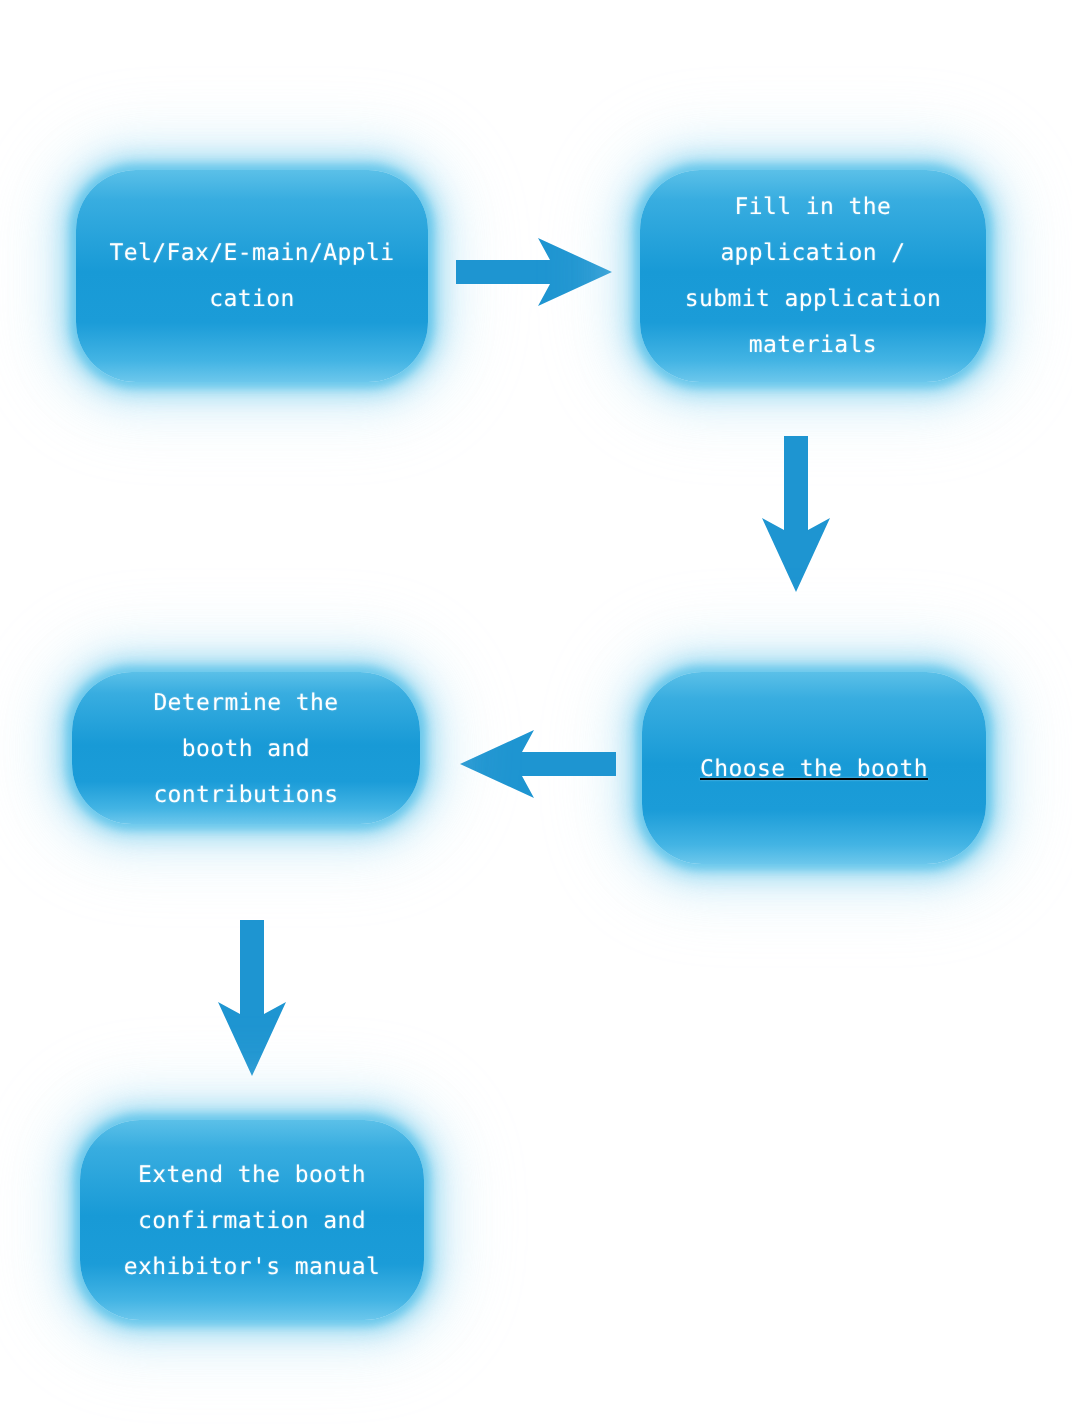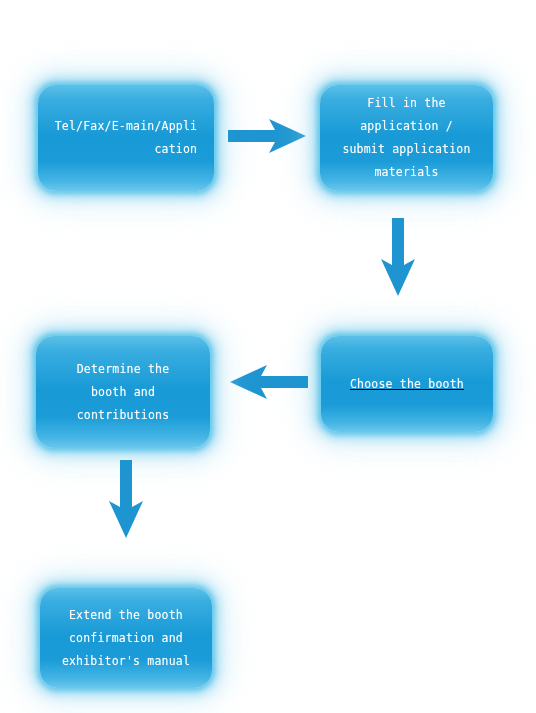--- a/index.html
+++ b/index.html
@@ -24,7 +24,7 @@
   .node {
     position: absolute;
     box-sizing: border-box;
-    border-radius: 18px;
+    border-radius: 30px;
     background: linear-gradient(180deg,
         #5bc0e8 0%,
         #38ade0 14%,

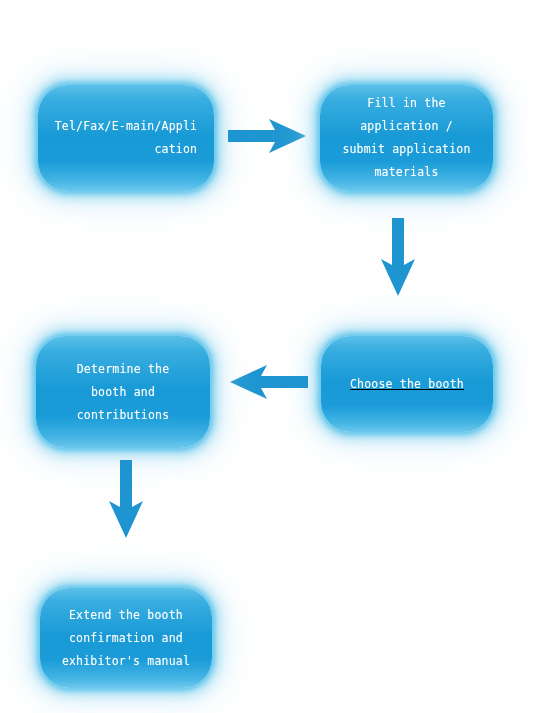--- a/index.html
+++ b/index.html
@@ -54,7 +54,7 @@
   }
 
   
-  #node-contact    { left: 38px;  top: 85px;  width: 176px; height: 106px; text-align: right; }
+  #node-contact    { left: 38px;  top: 85px;  width: 176px; height: 106px; }
   #node-fill       { left: 320px; top: 85px;  width: 173px; height: 106px; }
   #node-choose     { left: 321px; top: 336px; width: 172px; height: 96px; text-decoration: underline;  }
   #node-determine  { left: 36px;  top: 336px; width: 174px; height: 112px;  }

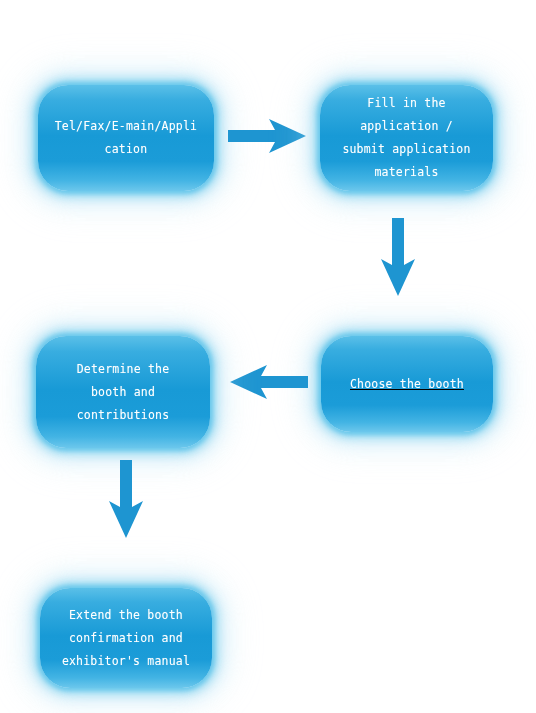--- a/index.html
+++ b/index.html
@@ -57,7 +57,7 @@
   #node-contact    { left: 38px;  top: 85px;  width: 176px; height: 106px; }
   #node-fill       { left: 320px; top: 85px;  width: 173px; height: 106px; }
   #node-choose     { left: 321px; top: 336px; width: 172px; height: 96px; text-decoration: underline;  }
-  #node-determine  { left: 36px;  top: 336px; width: 174px; height: 112px;  }
+  #node-determine  { left: 36px;  top: 336px; width: 174px; height: 76px;  }
   #node-extend     { left: 40px;  top: 588px; width: 172px; height: 100px; }
 
   

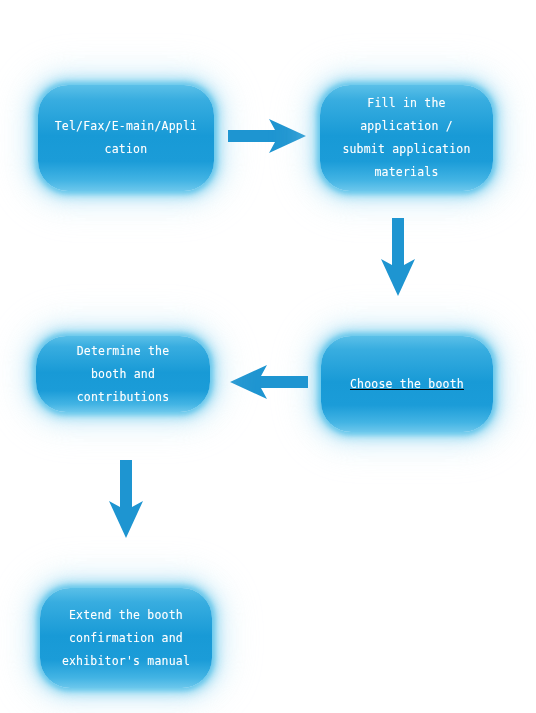--- a/index.html
+++ b/index.html
@@ -58,7 +58,7 @@
   #node-fill       { left: 320px; top: 85px;  width: 173px; height: 106px; }
   #node-choose     { left: 321px; top: 336px; width: 172px; height: 96px; text-decoration: underline;  }
   #node-determine  { left: 36px;  top: 336px; width: 174px; height: 76px;  }
-  #node-extend     { left: 40px;  top: 588px; width: 172px; height: 100px; }
+  #node-extend     { left: 40px;  top: 560px; width: 172px; height: 100px; }
 
   
   .arrow {

